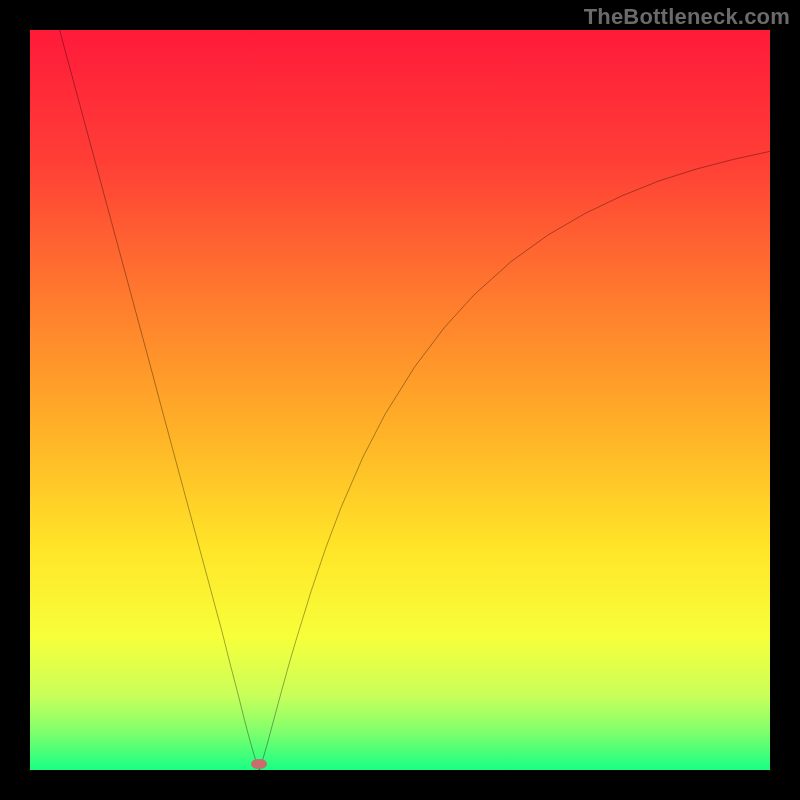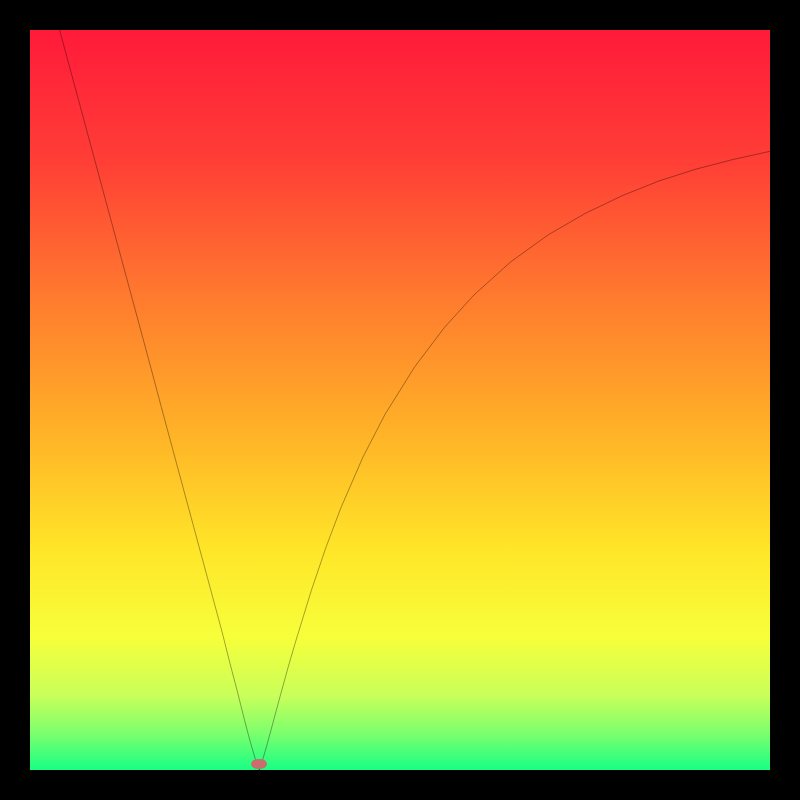--- a/index.html
+++ b/index.html
@@ -60,6 +60,7 @@
 <body>
 
 <div class="outer">
+  <div class="watermark">TheBottleneck.com</div>
   <div class="plot">
     <svg class="bg" viewBox="0 0 100 100" preserveAspectRatio="none">
       <defs>

